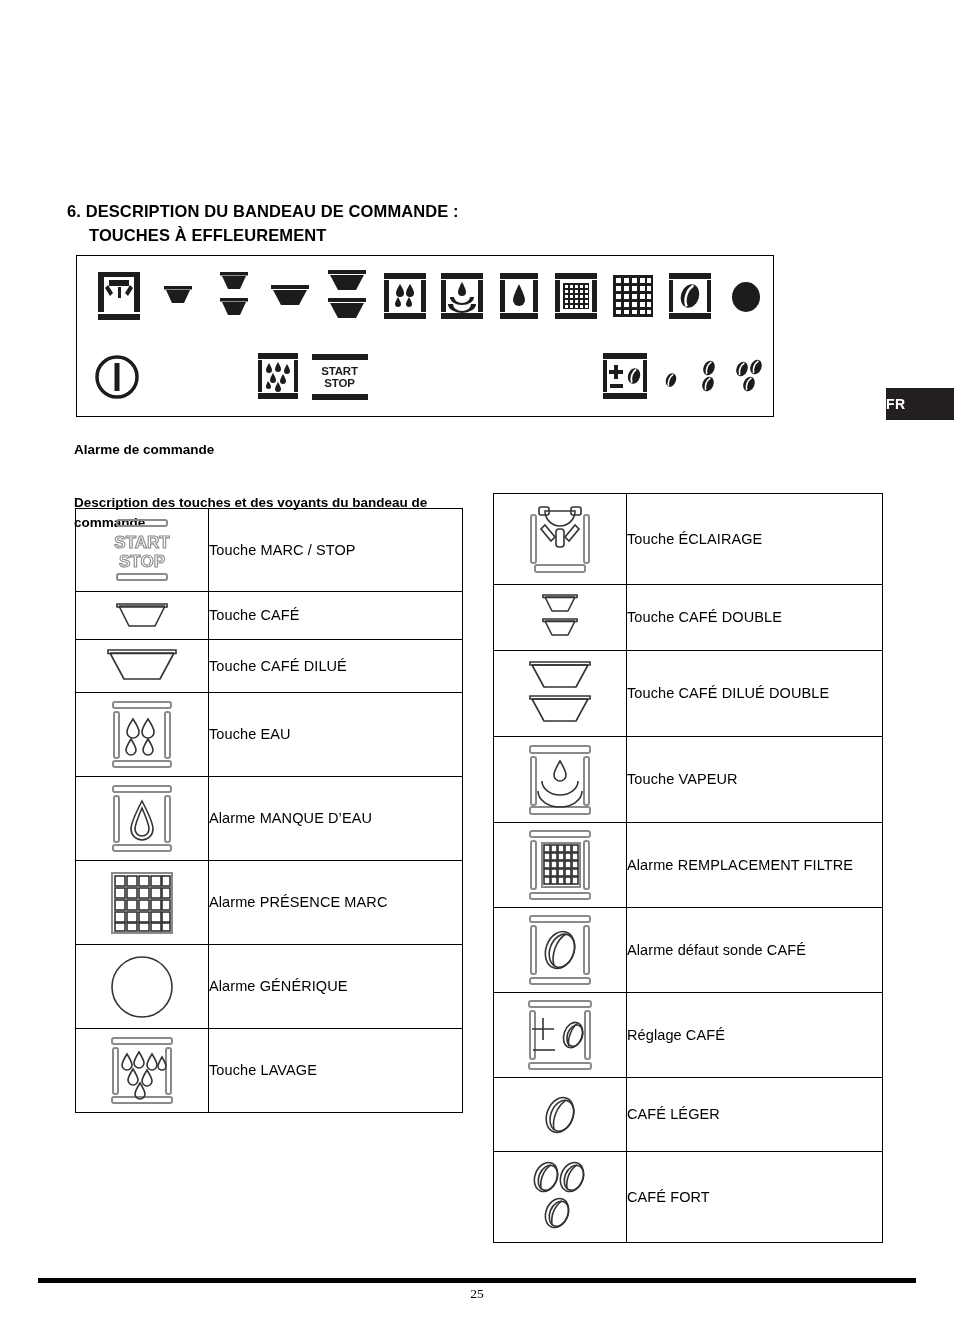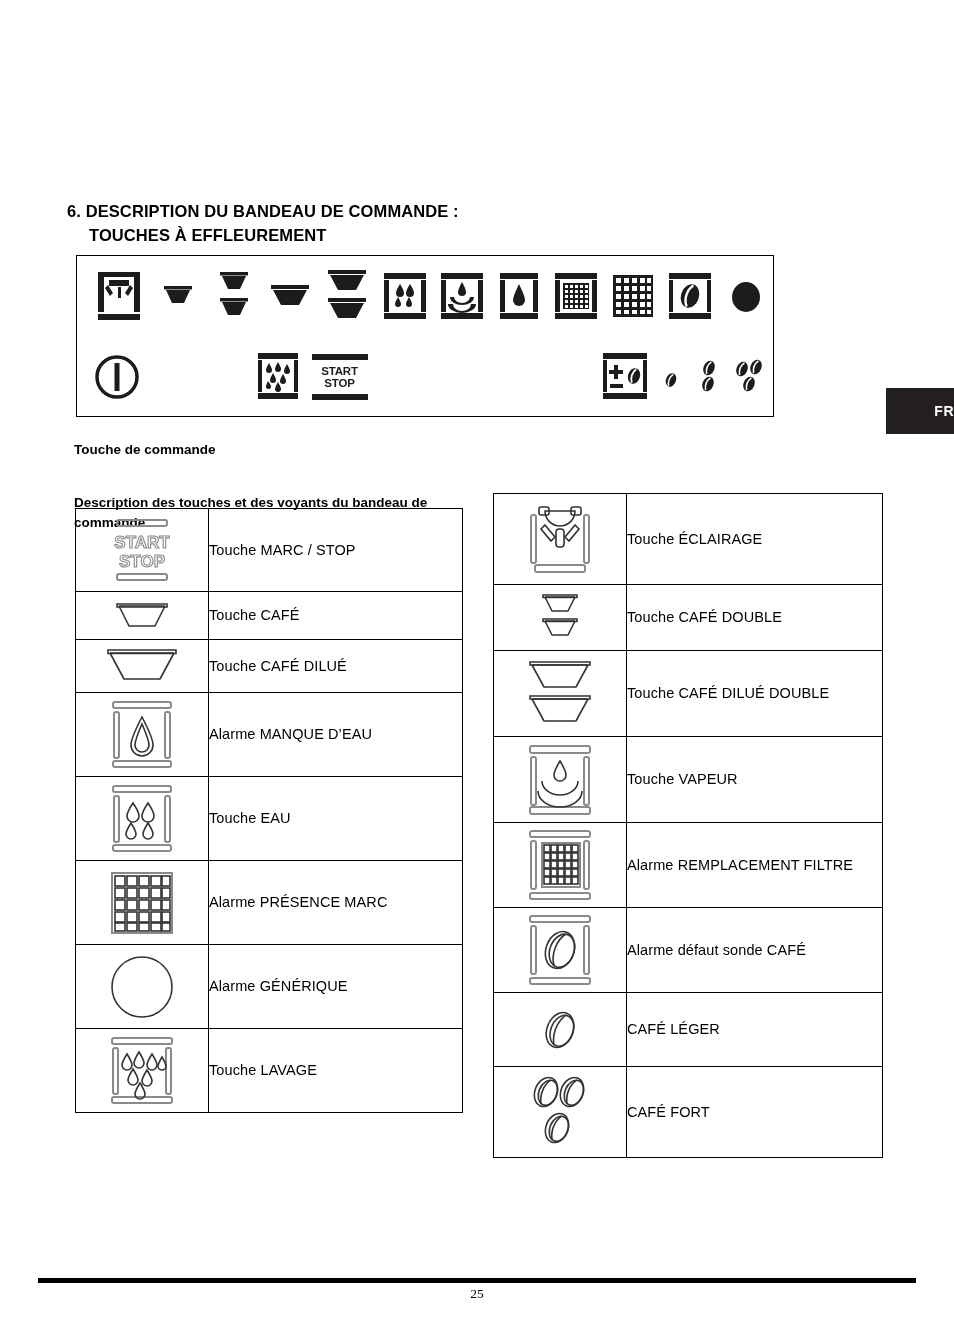--- a/index.html
+++ b/index.html
@@ -63,14 +63,14 @@
     left: 886px;
     top: 388px;
     width: 68px;
-    height: 46px;
+    height: 32px;
     background: #231f20;
     color: #ffffff;
     font-size: 14px;
     font-weight: bold;
     display: flex;
     align-items: center;
-    justify-content: flex-end;
+    justify-content: flex-start;
     letter-spacing: .5px;
   }
 

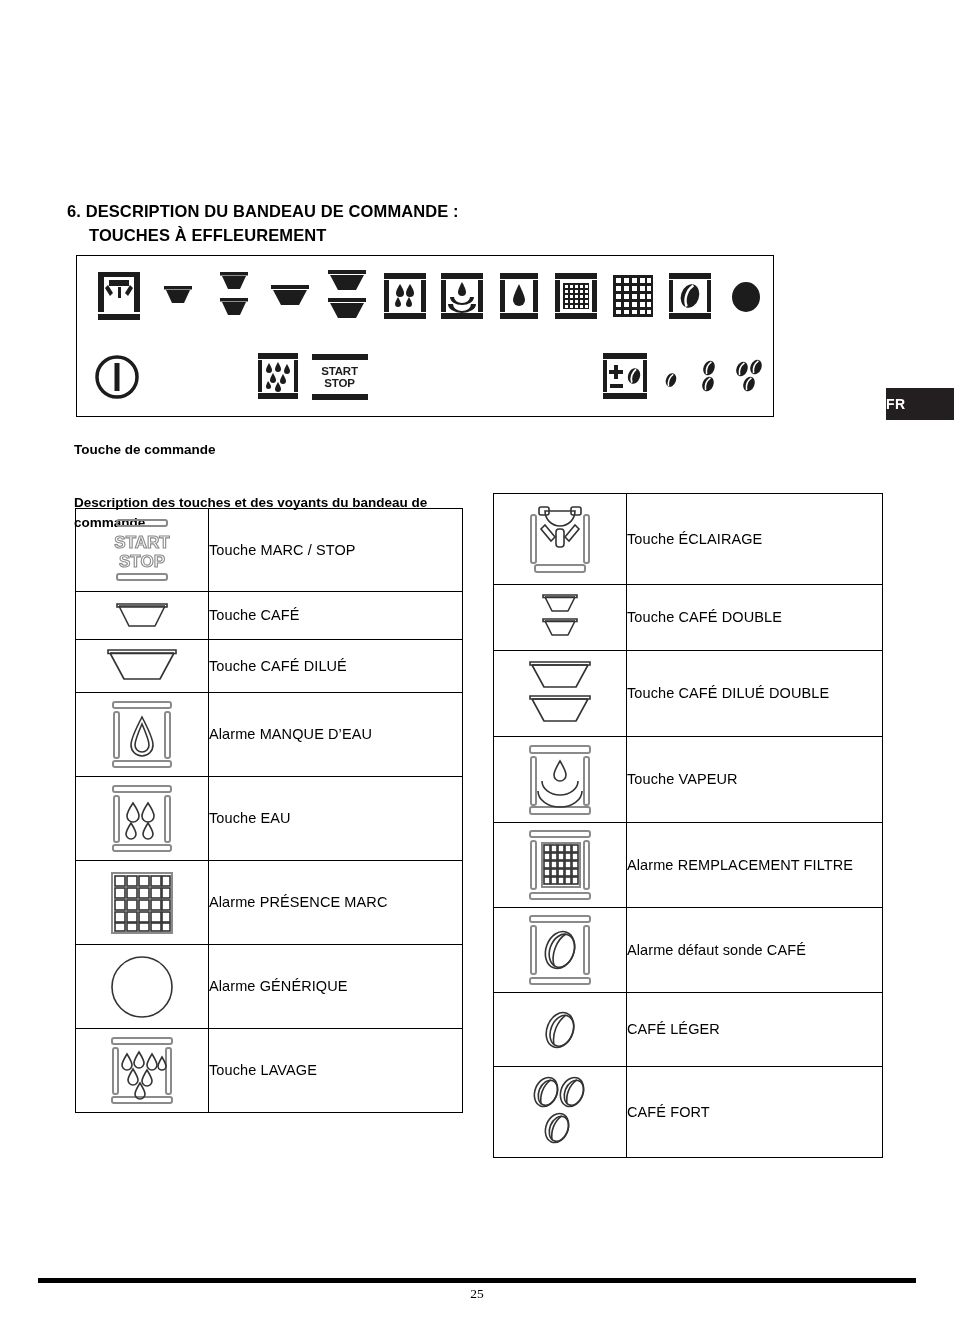--- a/index.html
+++ b/index.html
@@ -405,7 +405,7 @@
   <span>FR</span>
 </div>
 
-<div class="intro-title">Touche de commande</div>
+<div class="intro-title">Alarme de commande</div>
 <div class="intro-body">Description des touches et des voyants du bandeau de commande.</div>
 
 <table class="legend" id="table-left">

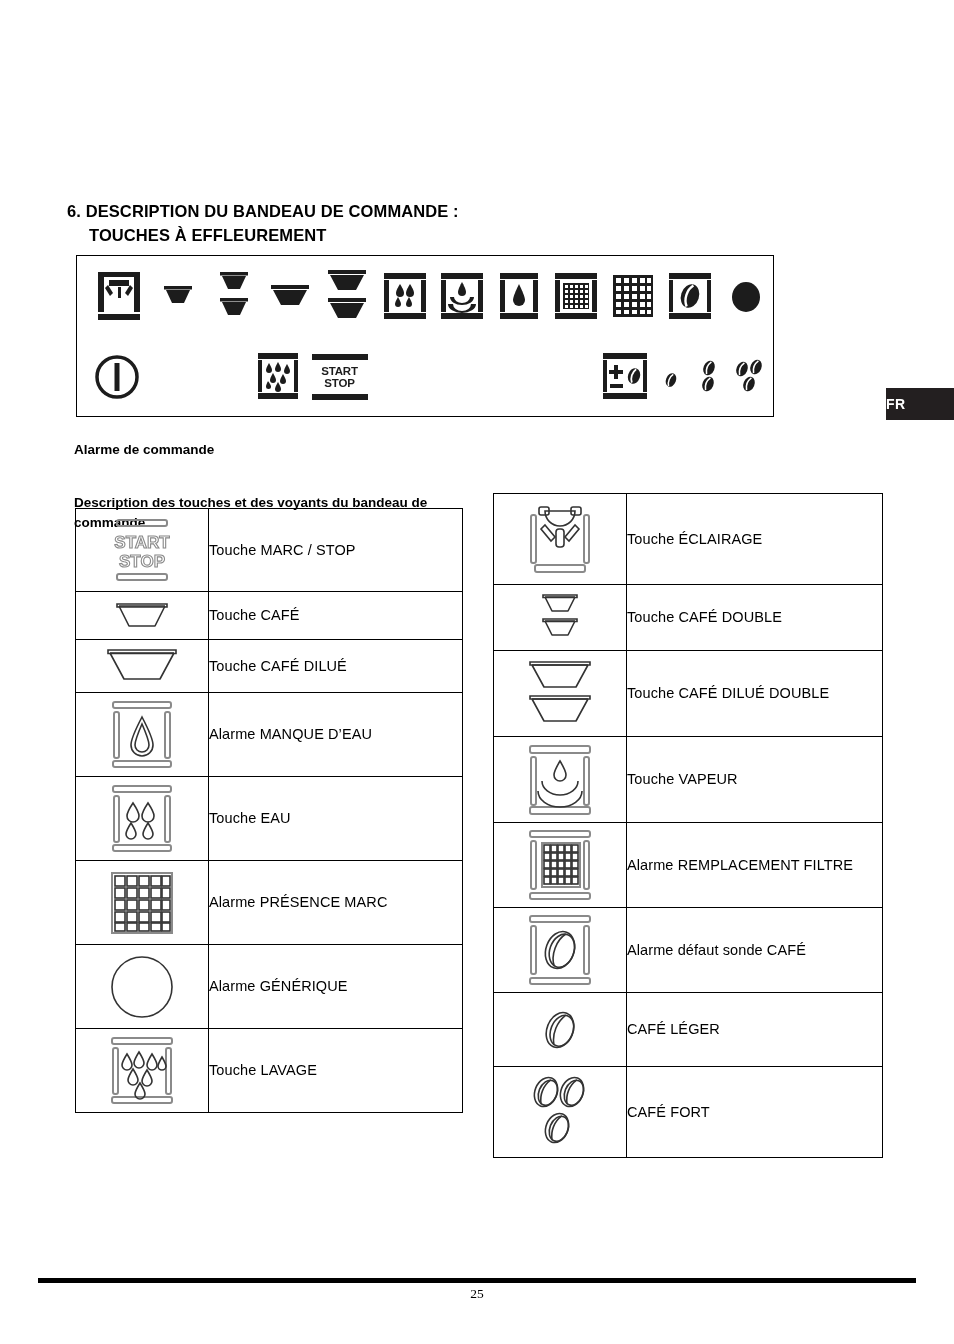--- a/index.html
+++ b/index.html
@@ -446,11 +446,13 @@
         <rect x="6" y="62" width="58" height="6" rx="2" class="lineart"></rect>
         <rect x="7" y="13" width="5" height="46" rx="2" class="lineart"></rect>
         <rect x="58" y="13" width="5" height="46" rx="2" class="lineart"></rect>
-        <path d="M35 18 c0 0 -11 21 -11 28 a11 11 0 0 0 22 0 c0 -7 -11 -28 -11 -28z" class="lineart-dark"></path>
-        <path d="M35 25 c0 0 -7 16 -7 21 a7 7 0 0 0 14 0 c0 -5 -7 -21 -7 -21z" class="lineart-dark"></path>
-      </svg>
-    </td>
-    <td class="label-cell">Alarme MANQUE D’EAU</td>
+        <path d="M26 20 c0 0 -6 9 -6 13 a6 6 0 0 0 12 0 c0 -4 -6 -13 -6 -13z" class="lineart-dark"></path>
+        <path d="M41 20 c0 0 -6 9 -6 13 a6 6 0 0 0 12 0 c0 -4 -6 -13 -6 -13z" class="lineart-dark"></path>
+        <path d="M24 40 c0 0 -5 8 -5 11 a5 5 0 0 0 10 0 c0 -3 -5 -11 -5 -11z" class="lineart-dark"></path>
+        <path d="M41 40 c0 0 -5 8 -5 11 a5 5 0 0 0 10 0 c0 -3 -5 -11 -5 -11z" class="lineart-dark"></path>
+      </svg>
+    </td>
+    <td class="label-cell">Touche EAU</td>
   </tr>
   <tr>
     <td class="icon-cell" style="height:83px">
@@ -459,13 +461,11 @@
         <rect x="6" y="62" width="58" height="6" rx="2" class="lineart"></rect>
         <rect x="7" y="13" width="5" height="46" rx="2" class="lineart"></rect>
         <rect x="58" y="13" width="5" height="46" rx="2" class="lineart"></rect>
-        <path d="M26 20 c0 0 -6 9 -6 13 a6 6 0 0 0 12 0 c0 -4 -6 -13 -6 -13z" class="lineart-dark"></path>
-        <path d="M41 20 c0 0 -6 9 -6 13 a6 6 0 0 0 12 0 c0 -4 -6 -13 -6 -13z" class="lineart-dark"></path>
-        <path d="M24 40 c0 0 -5 8 -5 11 a5 5 0 0 0 10 0 c0 -3 -5 -11 -5 -11z" class="lineart-dark"></path>
-        <path d="M41 40 c0 0 -5 8 -5 11 a5 5 0 0 0 10 0 c0 -3 -5 -11 -5 -11z" class="lineart-dark"></path>
-      </svg>
-    </td>
-    <td class="label-cell">Touche EAU</td>
+        <path d="M35 18 c0 0 -11 21 -11 28 a11 11 0 0 0 22 0 c0 -7 -11 -28 -11 -28z" class="lineart-dark"></path>
+        <path d="M35 25 c0 0 -7 16 -7 21 a7 7 0 0 0 14 0 c0 -5 -7 -21 -7 -21z" class="lineart-dark"></path>
+      </svg>
+    </td>
+    <td class="label-cell">Alarme MANQUE D’EAU</td>
   </tr>
   <tr>
     <td class="icon-cell" style="height:83px">

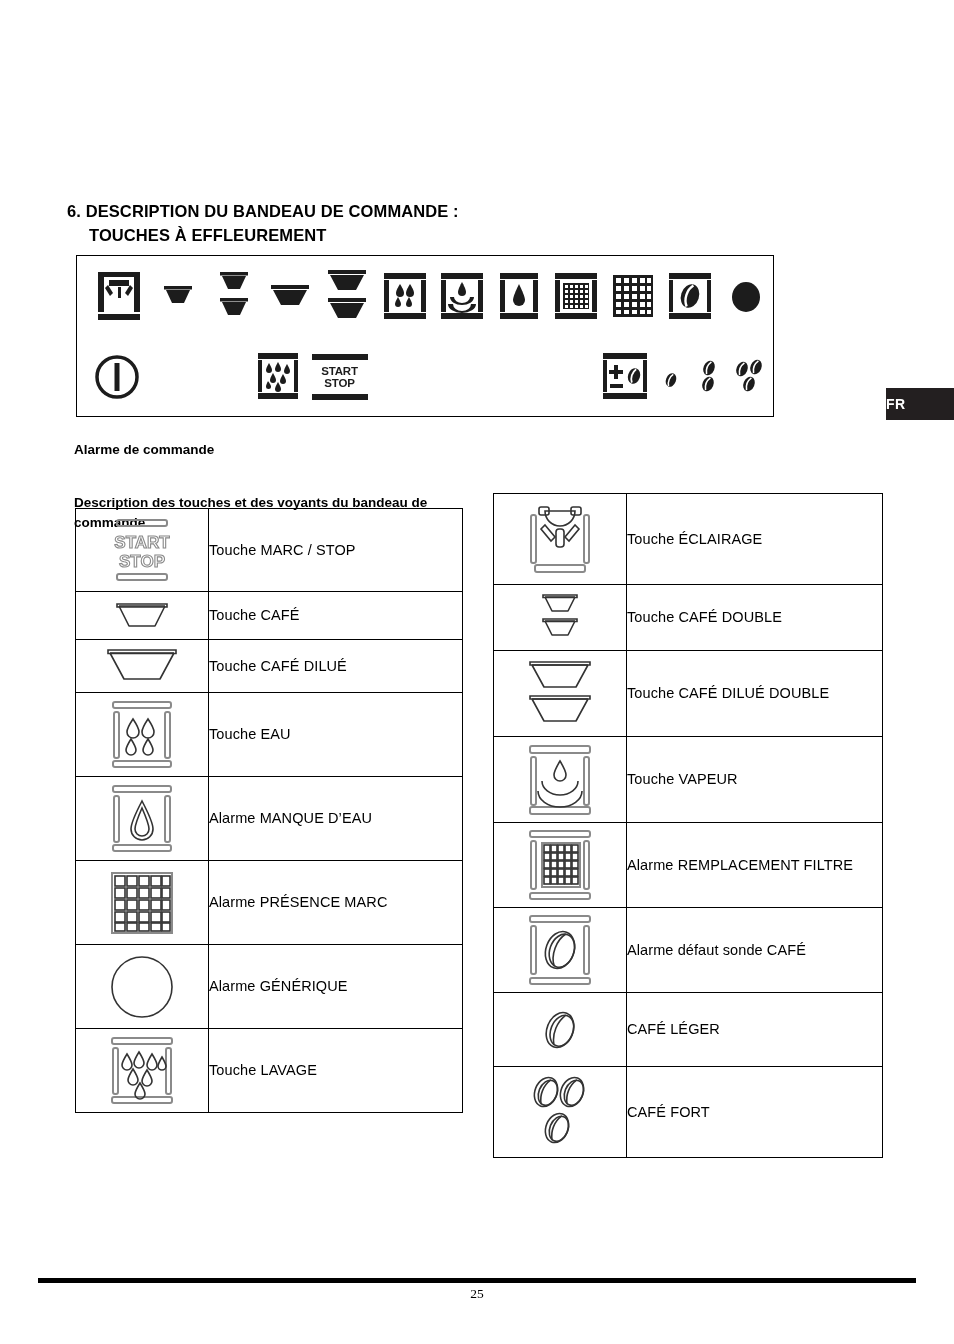--- a/index.html
+++ b/index.html
@@ -641,6 +641,24 @@
     <td class="label-cell">Alarme défaut sonde CAFÉ</td>
   </tr>
   <tr>
+    <td class="icon-cell" style="height:84px">
+      <svg width="74" height="74" viewBox="0 0 74 74">
+        <rect x="6" y="3" width="62" height="6" rx="2" class="lineart"></rect>
+        <rect x="6" y="65" width="62" height="6" rx="2" class="lineart"></rect>
+        <rect x="7" y="13" width="5" height="48" rx="2" class="lineart"></rect>
+        <rect x="62" y="13" width="5" height="48" rx="2" class="lineart"></rect>
+        <path d="M20 20 v22 M9 31 h22" class="lineart-dark" stroke-width="3.2"></path>
+        <path d="M10 52 h22" class="lineart-dark" stroke-width="3.2"></path>
+        <g transform="rotate(20 50 37)">
+          <ellipse cx="50" cy="37" rx="9" ry="13" class="lineart-dark"></ellipse>
+          <ellipse cx="52" cy="37" rx="7.5" ry="11" class="lineart-dark"></ellipse>
+          <path d="M50 25 c-4 6 -4 18 0 24" class="lineart-dark"></path>
+        </g>
+      </svg>
+    </td>
+    <td class="label-cell">Réglage CAFÉ</td>
+  </tr>
+  <tr>
     <td class="icon-cell" style="height:73px">
       <svg width="54" height="60" viewBox="0 0 54 60">
         <g transform="rotate(22 27 30)">

